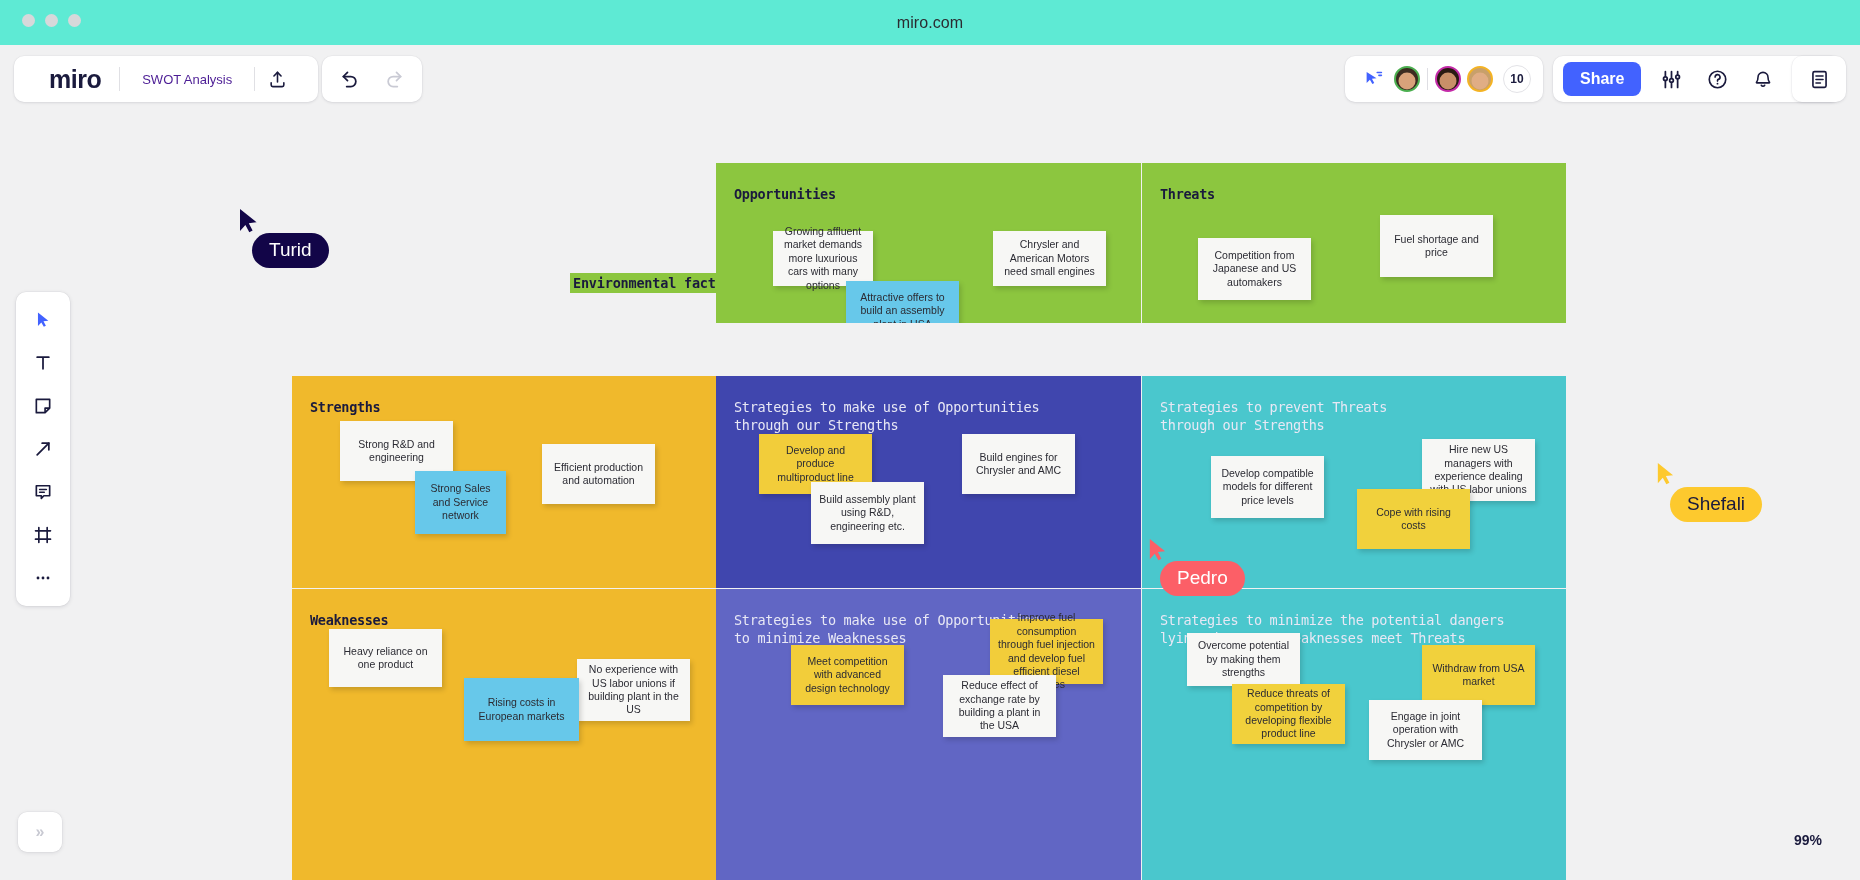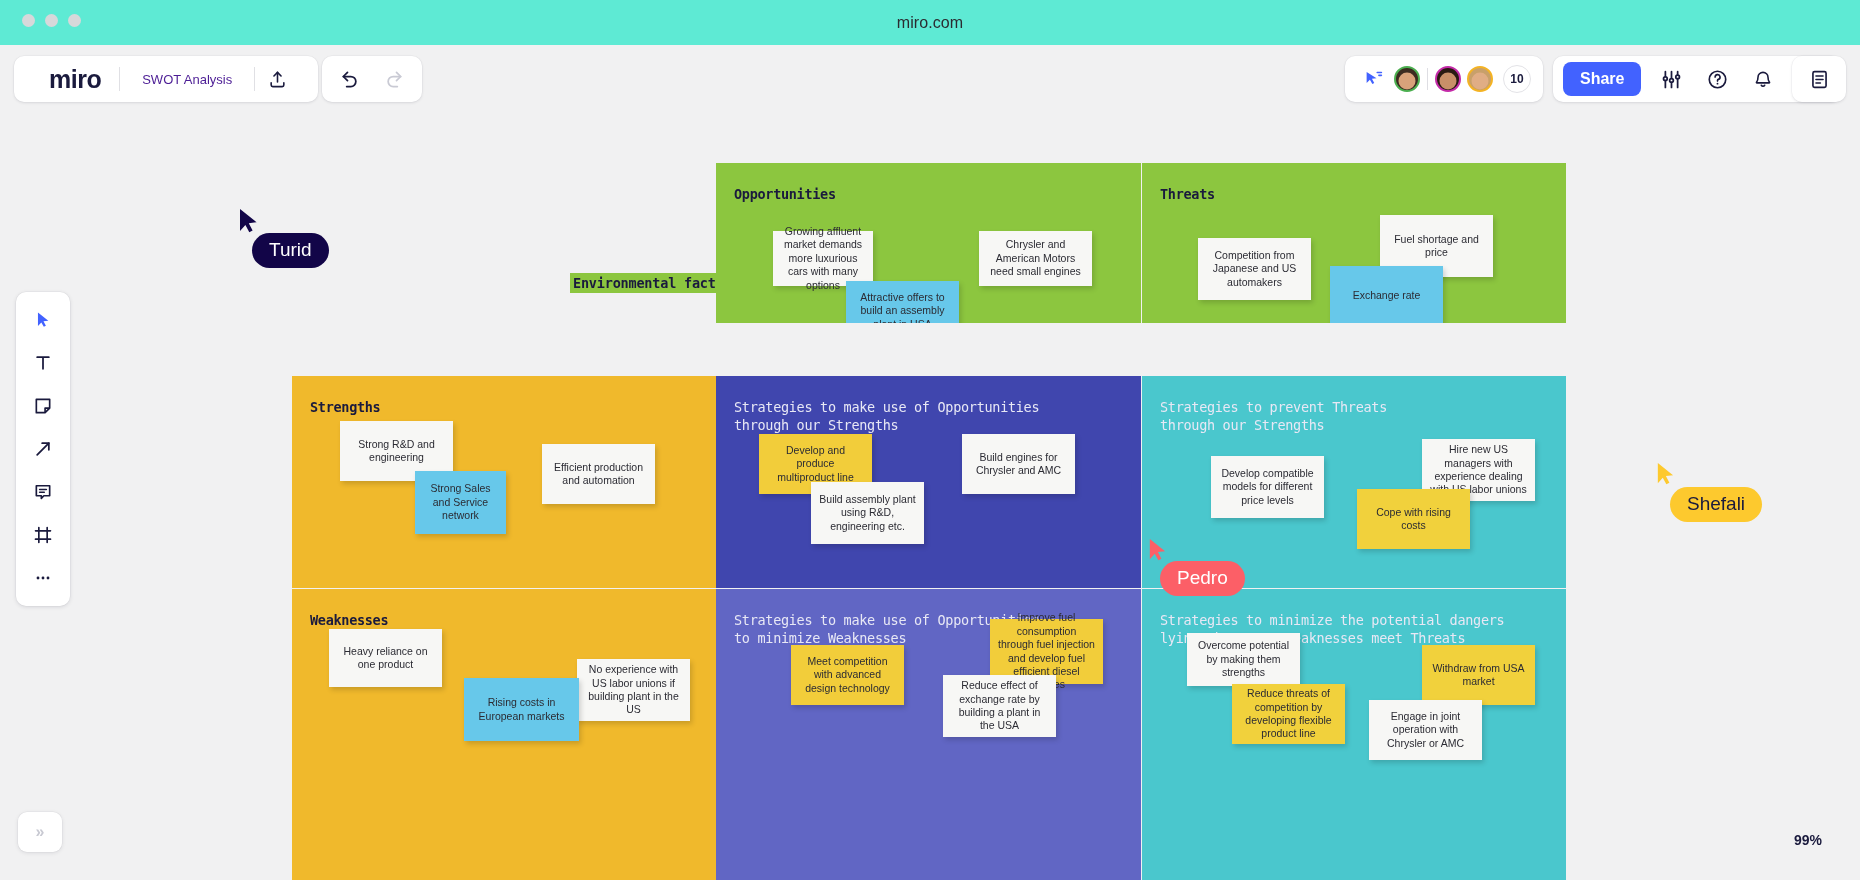--- a/index.html
+++ b/index.html
@@ -368,7 +368,7 @@
   <div class="quad" style="left:716px; top:50px; width:425px; height:160px; background:#8cc63f;">
     <div class="quad-title t-dark">Opportunities</div>
     <div class="note n-white" style="left:57px; top:68px; width:100px; height:55px;">Growing affluent market demands more luxurious cars with many options</div>
-    <div class="note n-white" style="left:263px; top:68px; width:113px; height:55px;">Chrysler and American Motors need small engines</div>
+    <div class="note n-white" style="left:277px; top:68px; width:113px; height:55px;">Chrysler and American Motors need small engines</div>
     <div class="note n-blue" style="left:130px; top:118px; width:113px; height:60px;">Attractive offers to build an assembly plant in USA</div>
   </div>
 

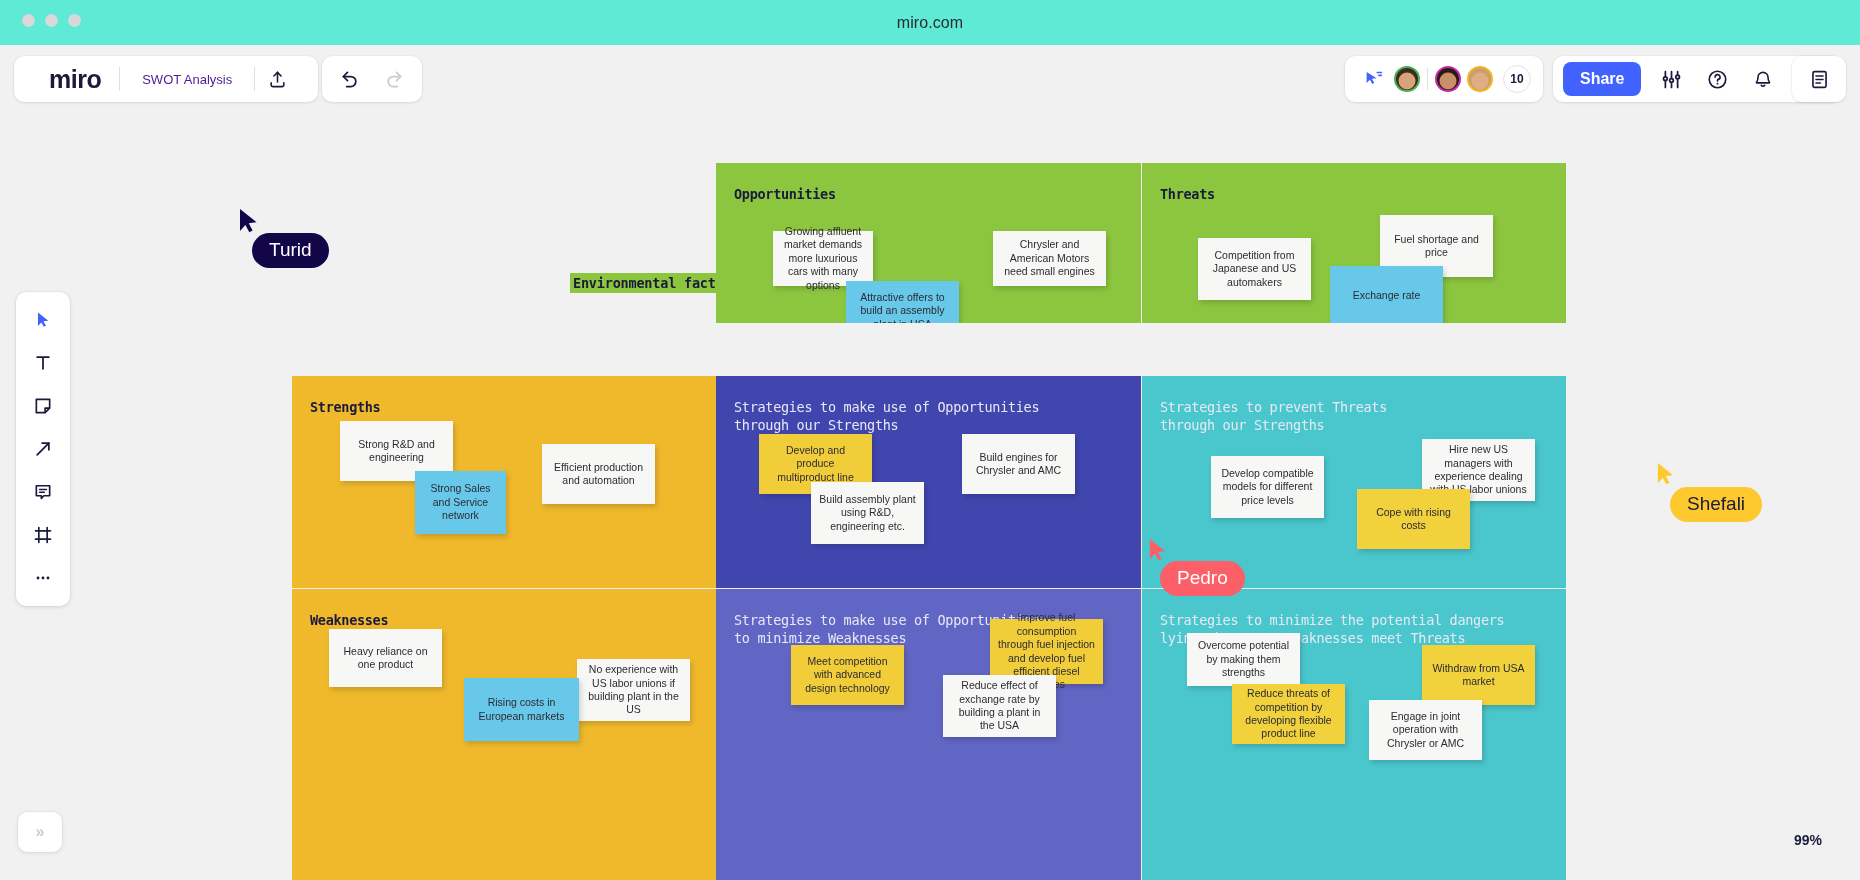--- a/index.html
+++ b/index.html
@@ -376,7 +376,6 @@
     <div class="quad-title t-dark">Threats</div>
     <div class="note n-white" style="left:56px; top:75px; width:113px; height:62px;">Competition from Japanese and US automakers</div>
     <div class="note n-white" style="left:238px; top:52px; width:113px; height:62px;">Fuel shortage and price</div>
-    <div class="note n-blue" style="left:188px; top:103px; width:113px; height:60px;">Exchange rate</div>
   </div>
 
   <div class="quad" style="left:292px; top:263px; width:424px; height:212px; background:#f0b92c;">

